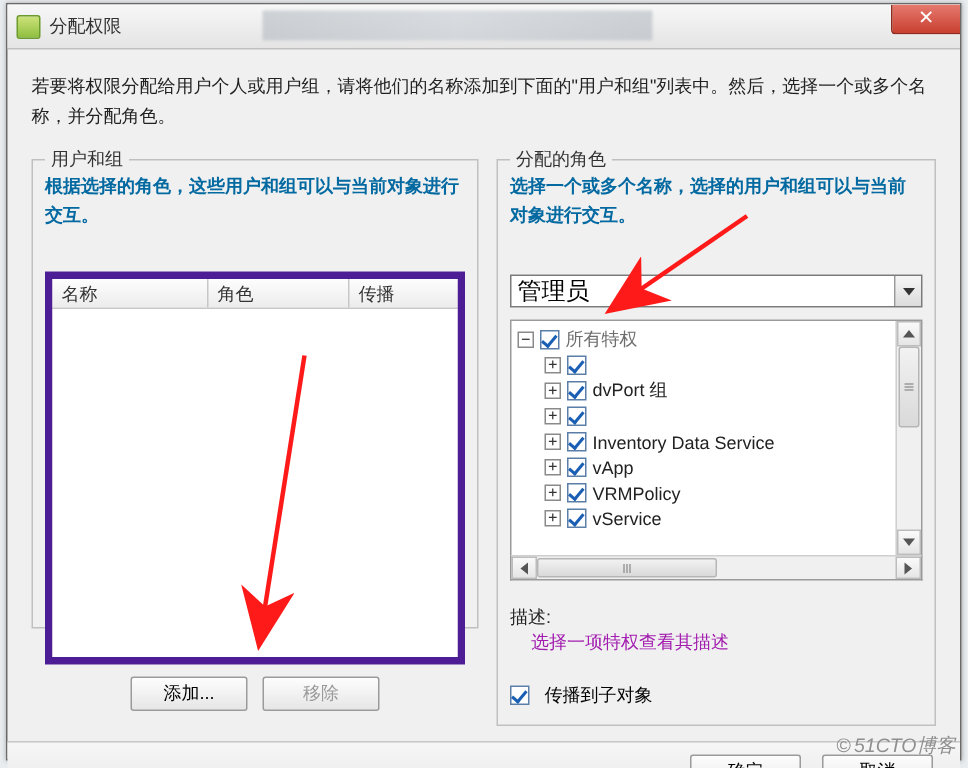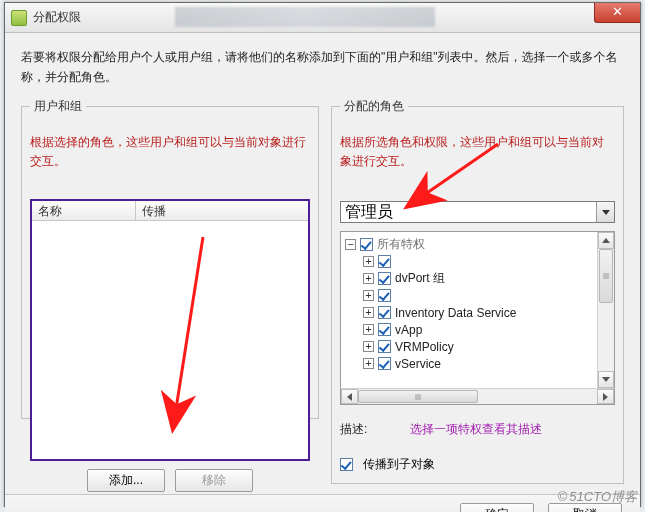--- a/index.html
+++ b/index.html
@@ -84,7 +84,7 @@
   }
   .panel.left  { width: 298px; height: 313px; }
   .panel.right { width: 293px; height: 378px; }
-  .panel-desc { color: #b91c1c; line-height: 1.6; margin-top: 18px; margin-bottom: 8px; }
+  .panel-desc { color: #0369a1; line-height: 1.6; margin-top: 0; margin-bottom: 8px; font-weight: bold; }
 
   
   .listview {

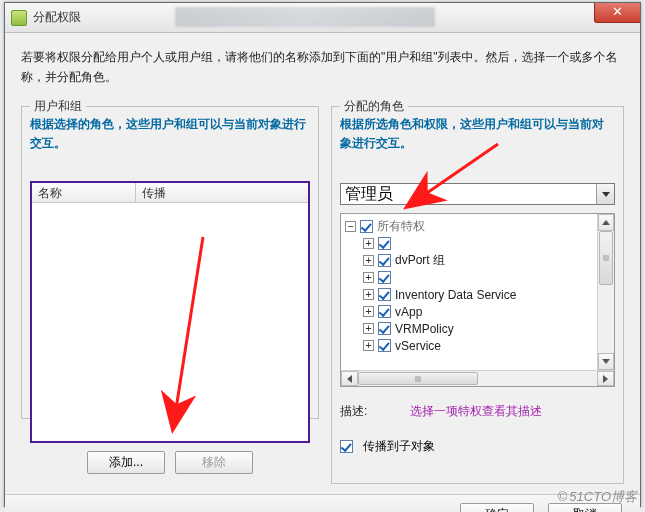--- a/index.html
+++ b/index.html
@@ -303,7 +303,7 @@
 
       <div class="panel right">
         <div class="panel-legend">分配的角色</div>
-        <div class="panel-desc">根据所选角色和权限，这些用户和组可以与当前对象进行交互。</div>
+        <div class="panel-desc">选择一个或多个名称，选择的用户和组可以与当前对象进行交互。</div>
 
         <div class="role-select">
           <input type="text" value="管理员" style="">

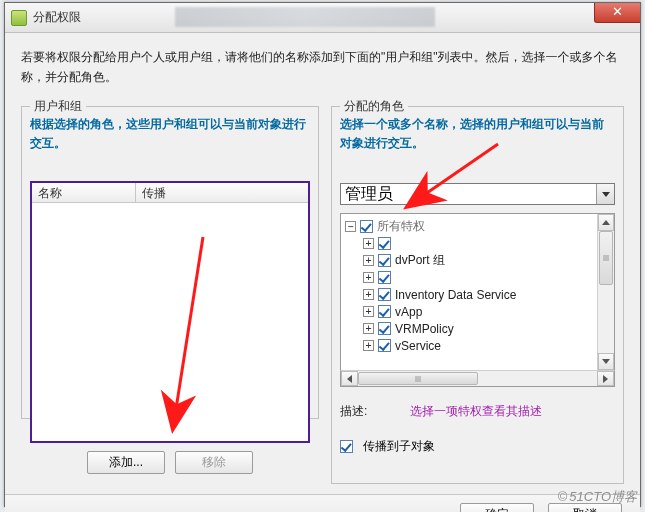--- a/index.html
+++ b/index.html
@@ -88,7 +88,7 @@
 
   
   .listview {
-    border: 2px solid #4c1d95;
+    border: 5px solid #4c1d95;
     background: #fff;
     height: 262px;
     margin-top: 28px;

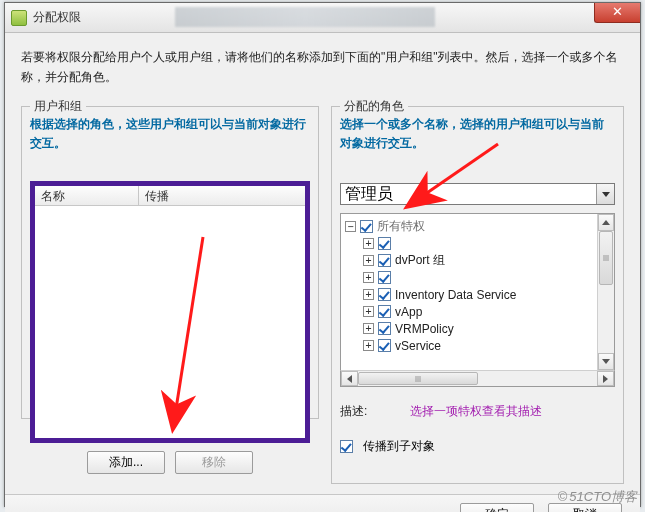--- a/index.html
+++ b/index.html
@@ -290,6 +290,7 @@
         <div class="listview">
           <div class="listview-header">
             <div class="col name">名称</div>
+            <div class="col role">角色</div>
             <div class="col prop">传播</div>
           </div>
           <div class="listview-body"></div>

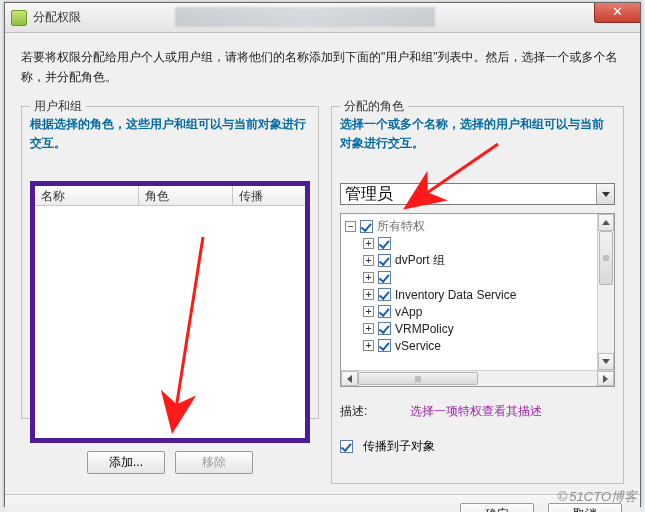--- a/index.html
+++ b/index.html
@@ -239,7 +239,7 @@
   .tree-label{ color:#222; }
   .tree-label.root-lbl{ color:#6d6d6d;text-align:right; }
 
-  .desc-row { display:flex; margin-top:16px; }
+  .desc-row { display:flex; margin-top:16px;flex-direction:column; }
   .desc-row .k{ width:56px; color:#222; }
   .desc-row .v{ color:#a21caf; margin-left:14px;}
 

